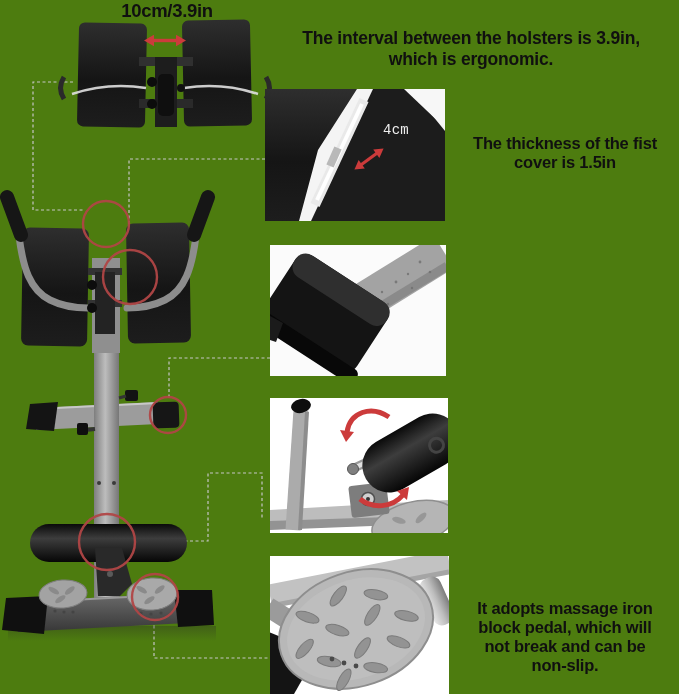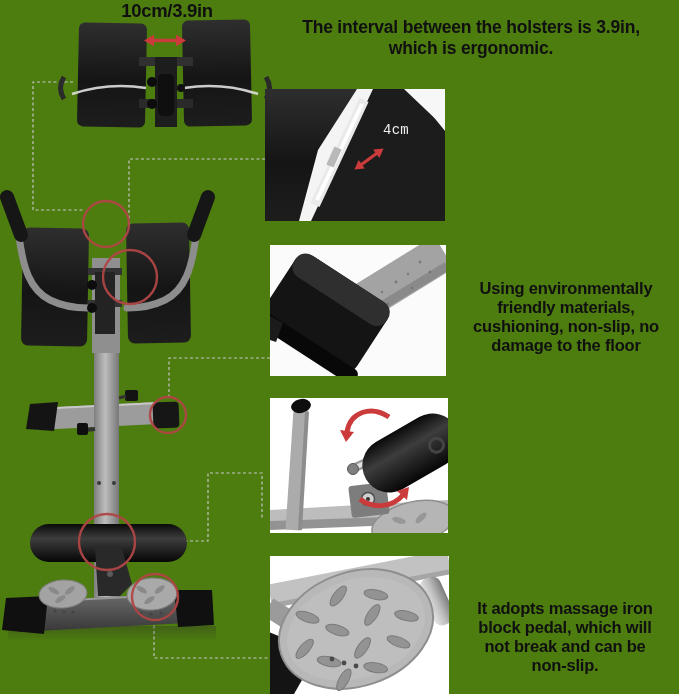--- a/index.html
+++ b/index.html
@@ -292,7 +292,7 @@
 
   <div class="dim-label" style="left:112px;top:0px;width:110px;">10cm/3.9in</div>
 
-  <div class="caption cap-large" style="left:271px;top:17px;width:400px;">The interval between the holsters is 3.9in,
+  <div class="caption cap-large" style="left:271px;top:28px;width:400px;">The interval between the holsters is 3.9in,
 which is ergonomic.</div>
 
   <div class="dim-label-photo" style="left:374px;top:122px;width:44px;font-family:Liberation Mono, monospace;">4cm</div>

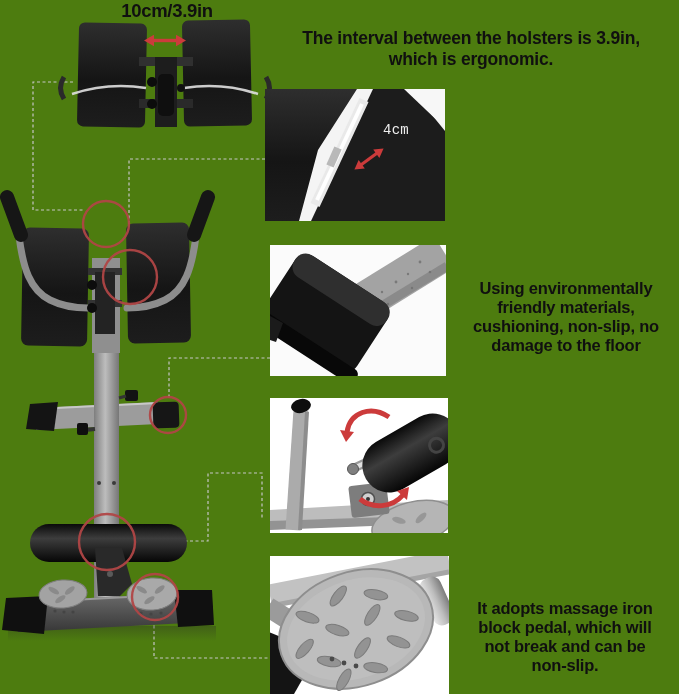--- a/index.html
+++ b/index.html
@@ -297,6 +297,8 @@
 
   <div class="dim-label-photo" style="left:374px;top:122px;width:44px;font-family:Liberation Mono, monospace;">4cm</div>
 
+  <div class="caption cap-small" style="left:453px;top:134px;width:224px;">The thickness of the fist
+cover is 1.5in</div>
 
   <div class="caption cap-small" style="left:455px;top:279px;width:222px;">Using environmentally
 friendly materials,

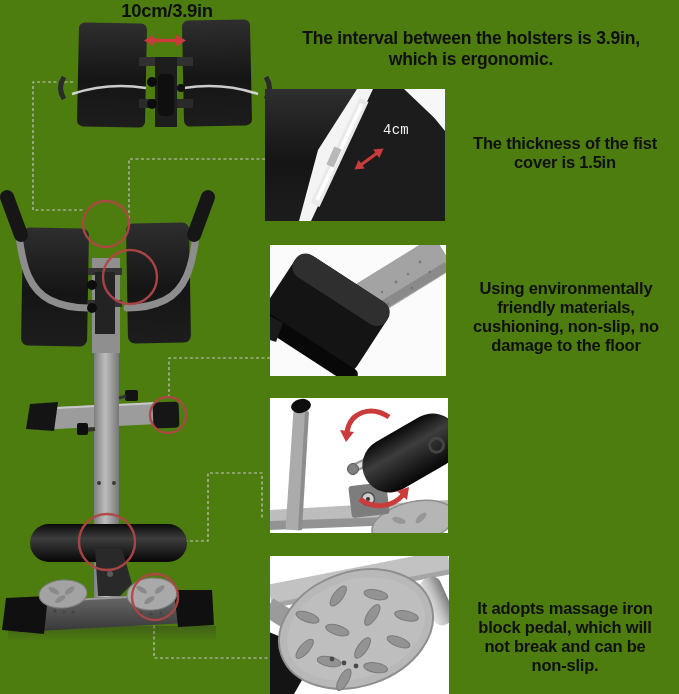--- a/index.html
+++ b/index.html
@@ -300,10 +300,6 @@
   <div class="caption cap-small" style="left:453px;top:134px;width:224px;">The thickness of the fist
 cover is 1.5in</div>
 
-  <div class="caption cap-small" style="left:455px;top:279px;width:222px;">Using environmentally
-friendly materials,
-cushioning, non-slip, no
-damage to the floor</div>
 
 
   <div class="caption cap-small" style="left:459px;top:599px;width:212px;">It adopts massage iron

